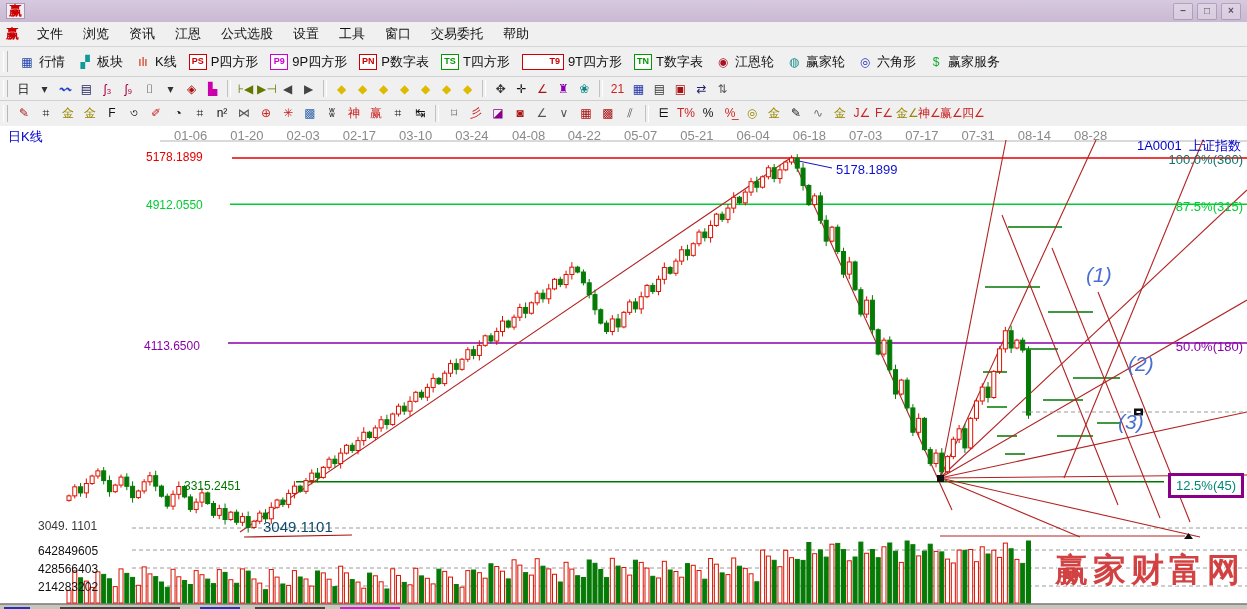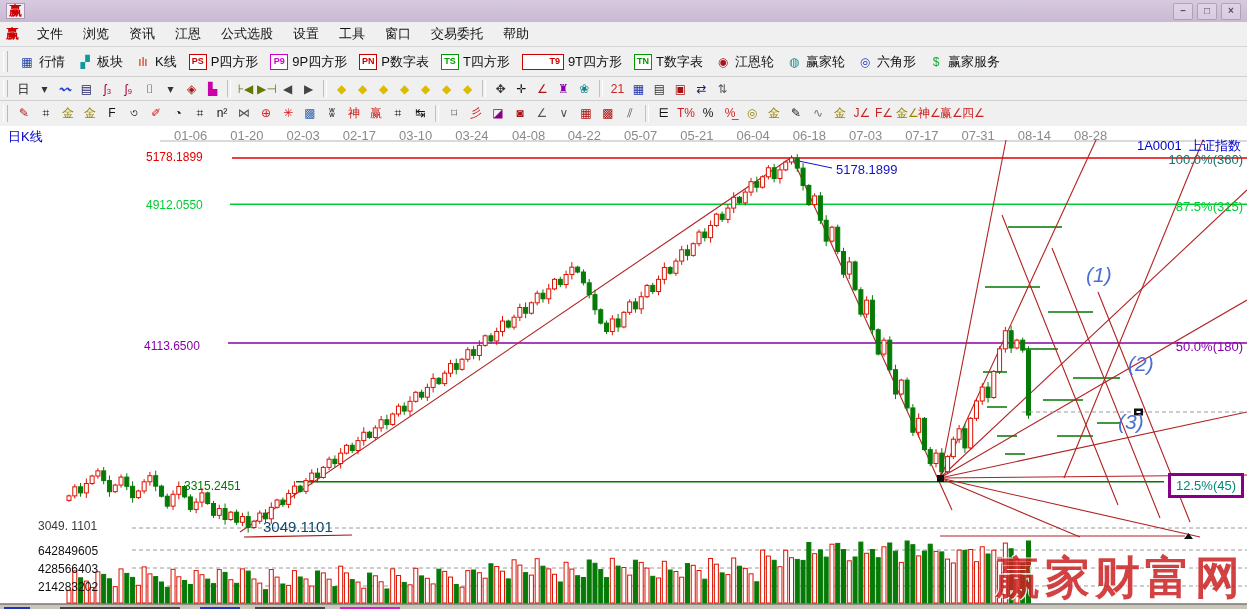--- a/index.html
+++ b/index.html
@@ -48,7 +48,7 @@
   #ann2{left:1118px;top:284px;}
   .vlab{position:absolute;left:38px;color:#111;font-size:12px;}
   #vl0{top:418px;}#vl1{top:436px;}#vl2{top:454px;}
-  #watermark{position:absolute;right:2px;top:422px;font-size:45px;font-weight:bold;color:#c22;opacity:.85;letter-spacing:5px;text-shadow:1px 1px 0 #fff,-1px -1px 0 #fff;}
+  #watermark{position:absolute;right:2px;top:422px;font-size:33px;font-weight:bold;color:#c22;opacity:.85;letter-spacing:5px;text-shadow:1px 1px 0 #fff,-1px -1px 0 #fff;}
   #statusbar{position:absolute;left:0;top:478px;width:1247px;height:5px;background:#c9c5bd;border-top:1px solid #8f8c85;overflow:hidden;}
   #statusbar i{position:absolute;top:2px;height:3px;display:block;}
 </style>

